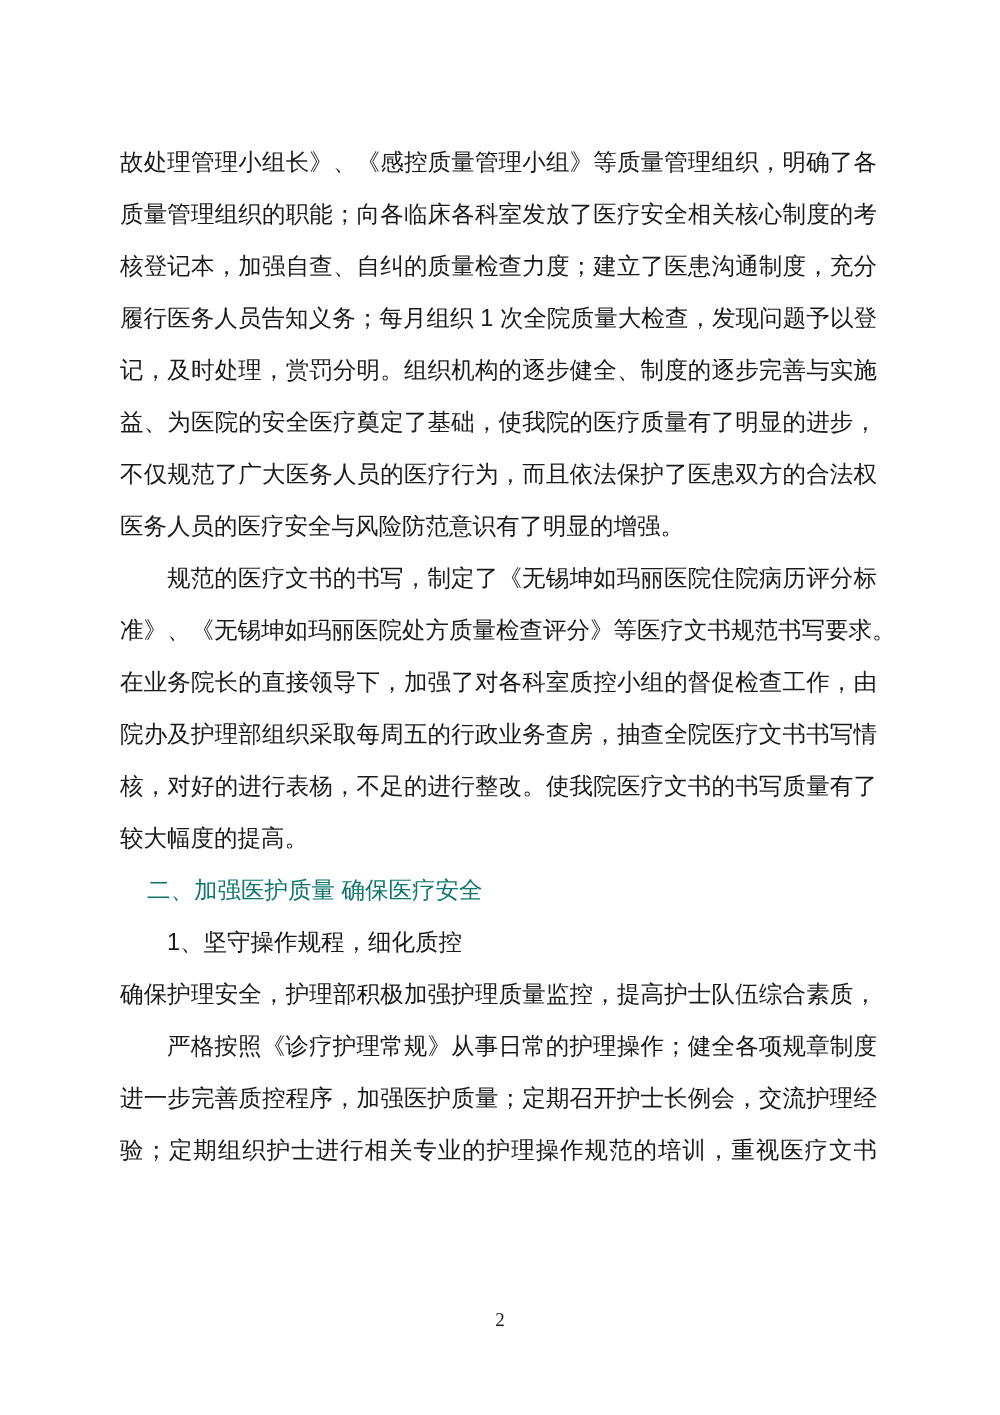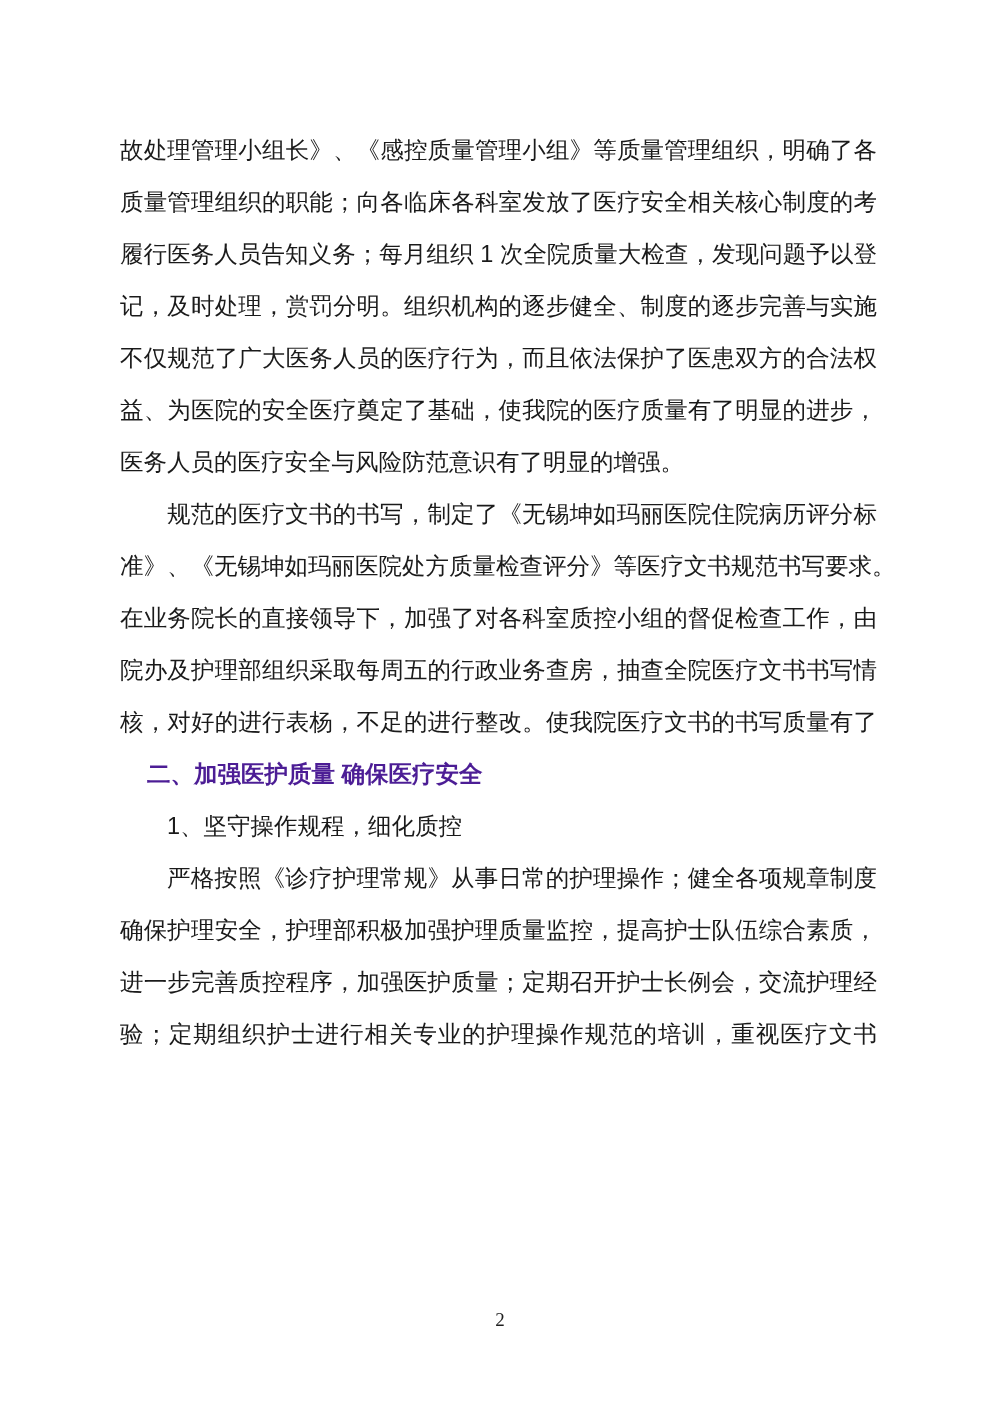--- a/index.html
+++ b/index.html
@@ -17,7 +17,7 @@
   }
   .content {
     position: absolute;
-    left: 120px; top: 124px;
+    left: 120px; top: 136px;
     width: 757px;
   }
   .para { margin: 0; padding: 0; }

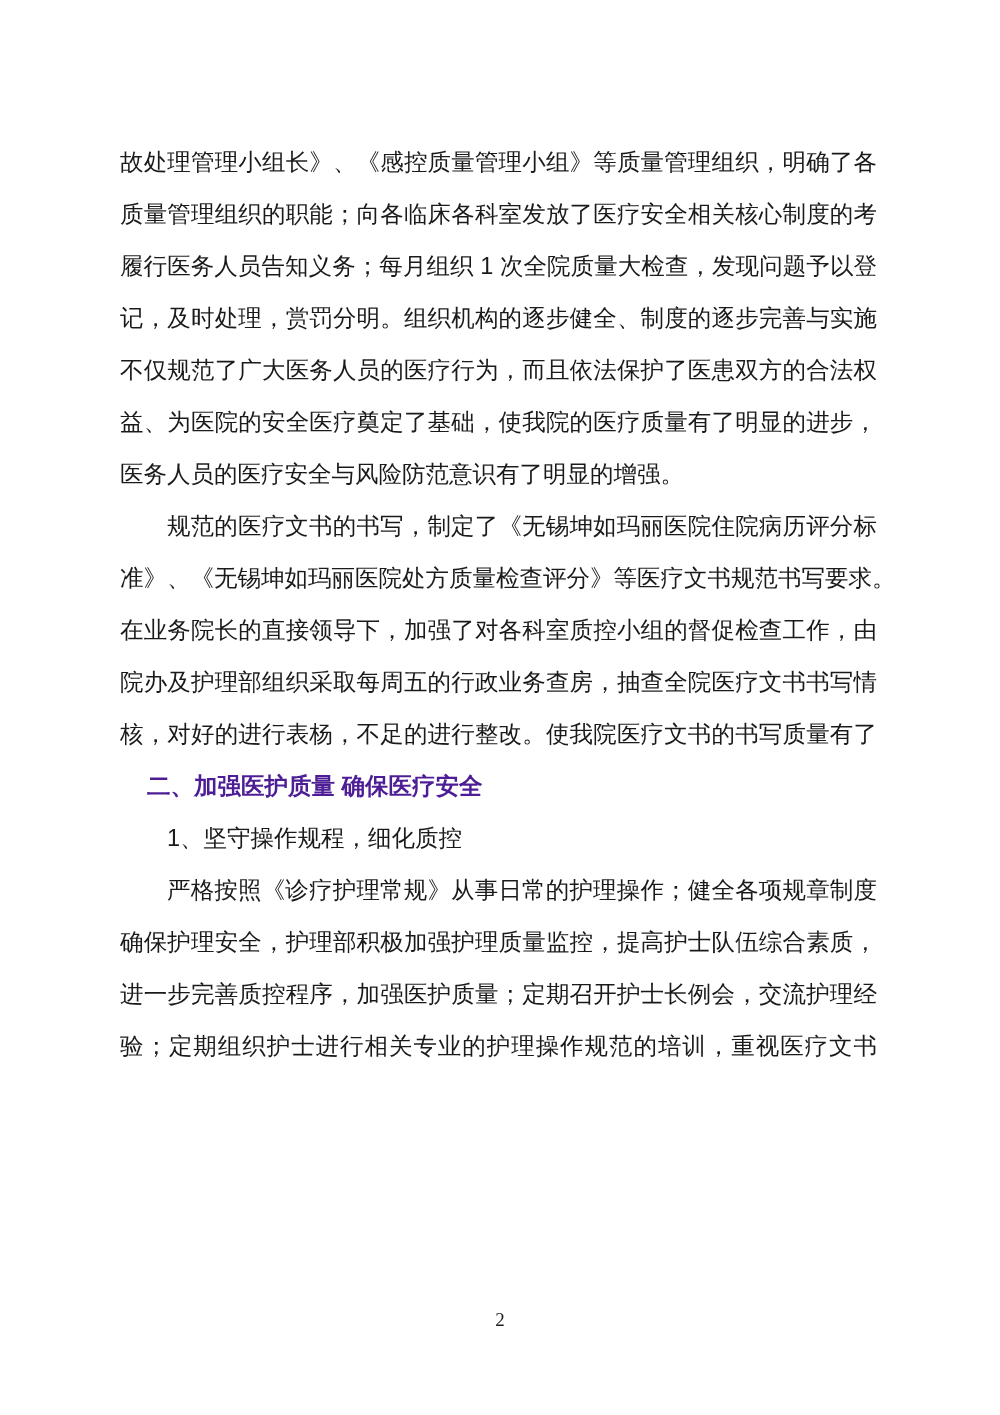--- a/index.html
+++ b/index.html
@@ -68,6 +68,7 @@
       <div class="para">
         <div class="line">故处理管理小组长》、《感控质量管理小组》等质量管理组织，明确了各</div>
         <div class="line">质量管理组织的职能；向各临床各科室发放了医疗安全相关核心制度的考</div>
+        <div class="line">核登记本，加强自查、自纠的质量检查力度；建立了医患沟通制度，充分</div>
         <div class="line">履行医务人员告知义务；每月组织 1 次全院质量大检查，发现问题予以登</div>
         <div class="line">记，及时处理，赏罚分明。组织机构的逐步健全、制度的逐步完善与实施</div>
         <div class="line">不仅规范了广大医务人员的医疗行为，而且依法保护了医患双方的合法权</div>

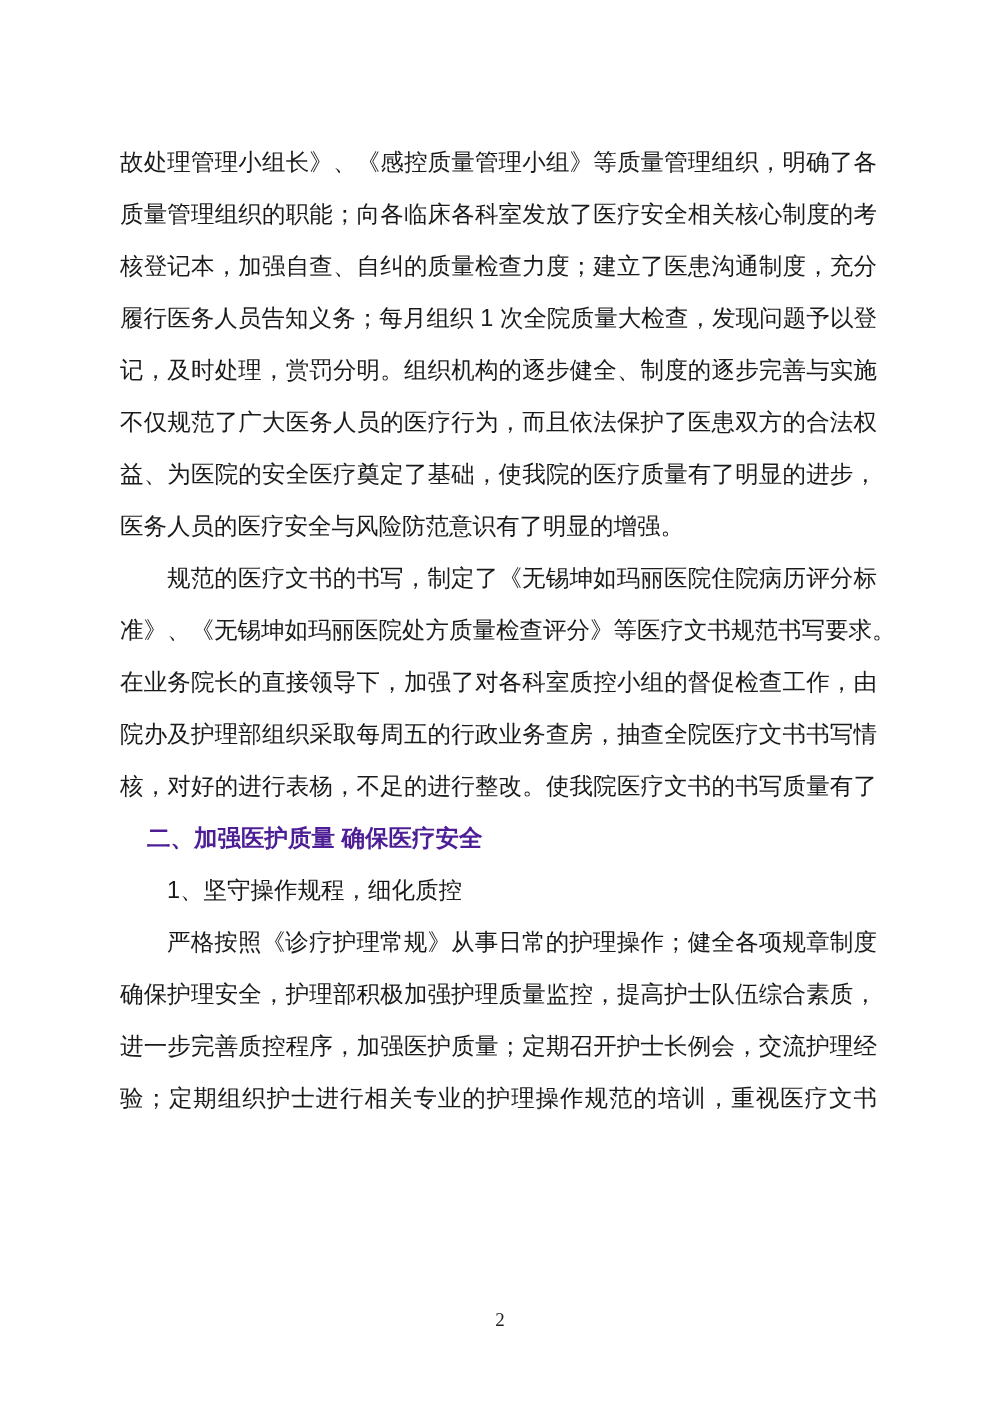--- a/index.html
+++ b/index.html
@@ -71,8 +71,8 @@
         <div class="line">核登记本，加强自查、自纠的质量检查力度；建立了医患沟通制度，充分</div>
         <div class="line">履行医务人员告知义务；每月组织 1 次全院质量大检查，发现问题予以登</div>
         <div class="line">记，及时处理，赏罚分明。组织机构的逐步健全、制度的逐步完善与实施</div>
+        <div class="line">益、为医院的安全医疗奠定了基础，使我院的医疗质量有了明显的进步，</div>
         <div class="line">不仅规范了广大医务人员的医疗行为，而且依法保护了医患双方的合法权</div>
-        <div class="line">益、为医院的安全医疗奠定了基础，使我院的医疗质量有了明显的进步，</div>
         <div class="line last">医务人员的医疗安全与风险防范意识有了明显的增强。</div>
       </div>
       <div class="para">

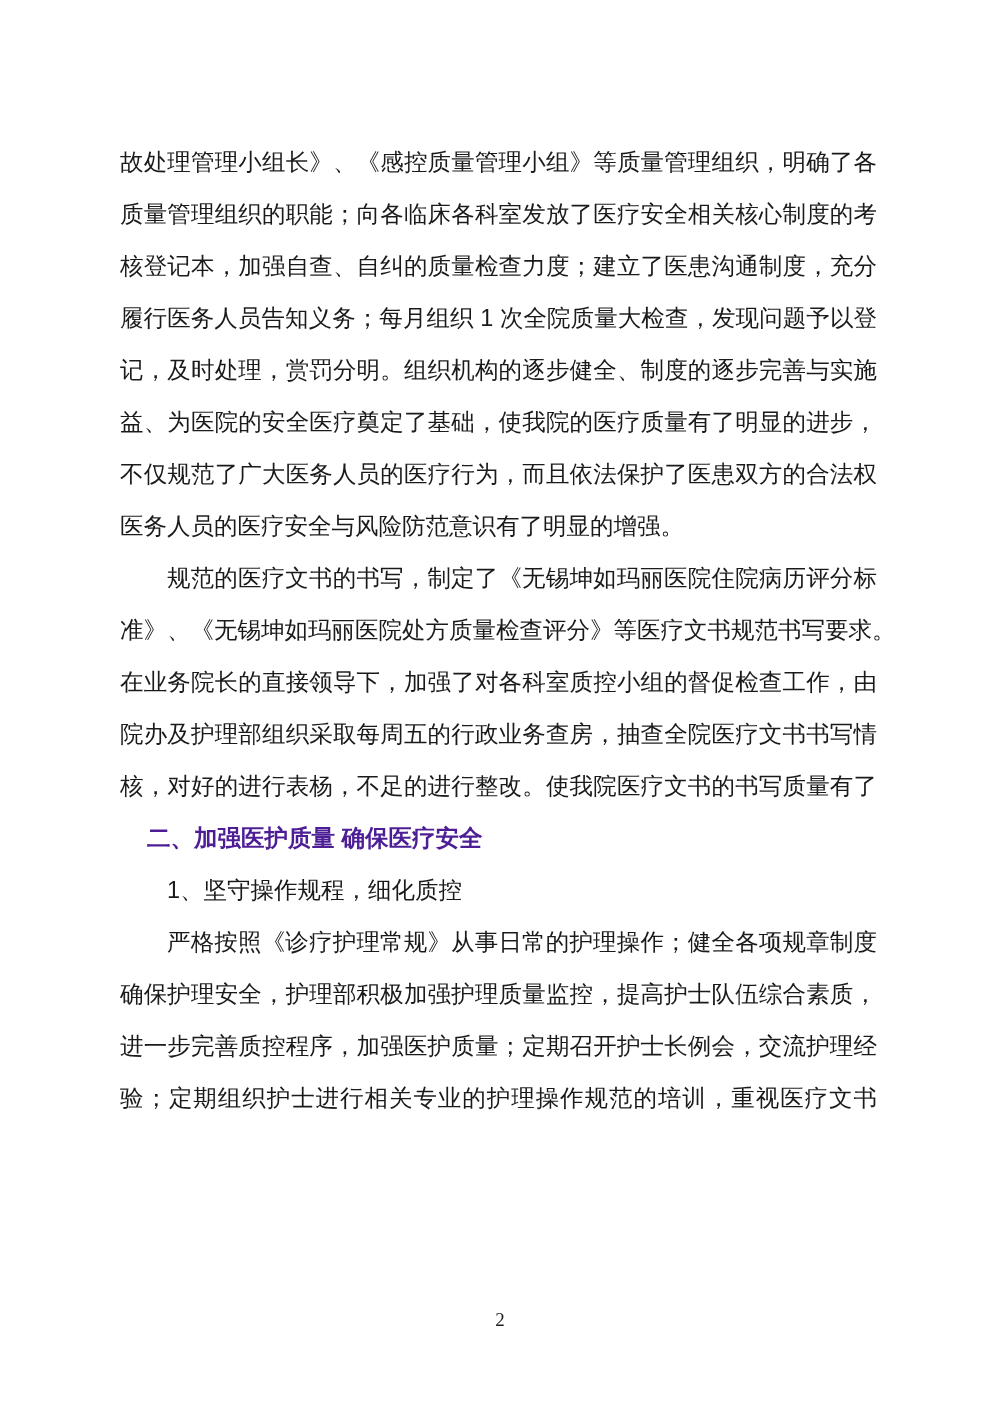--- a/index.html
+++ b/index.html
@@ -81,6 +81,7 @@
         <div class="line">在业务院长的直接领导下，加强了对各科室质控小组的督促检查工作，由</div>
         <div class="line">院办及护理部组织采取每周五的行政业务查房，抽查全院医疗文书书写情</div>
         <div class="line">核，对好的进行表杨，不足的进行整改。使我院医疗文书的书写质量有了</div>
+        <div class="line last">较大幅度的提高。</div>
       </div>
       <div class="para heading">
         <div class="line ind1 last">二、加强医护质量 确保医疗安全</div>

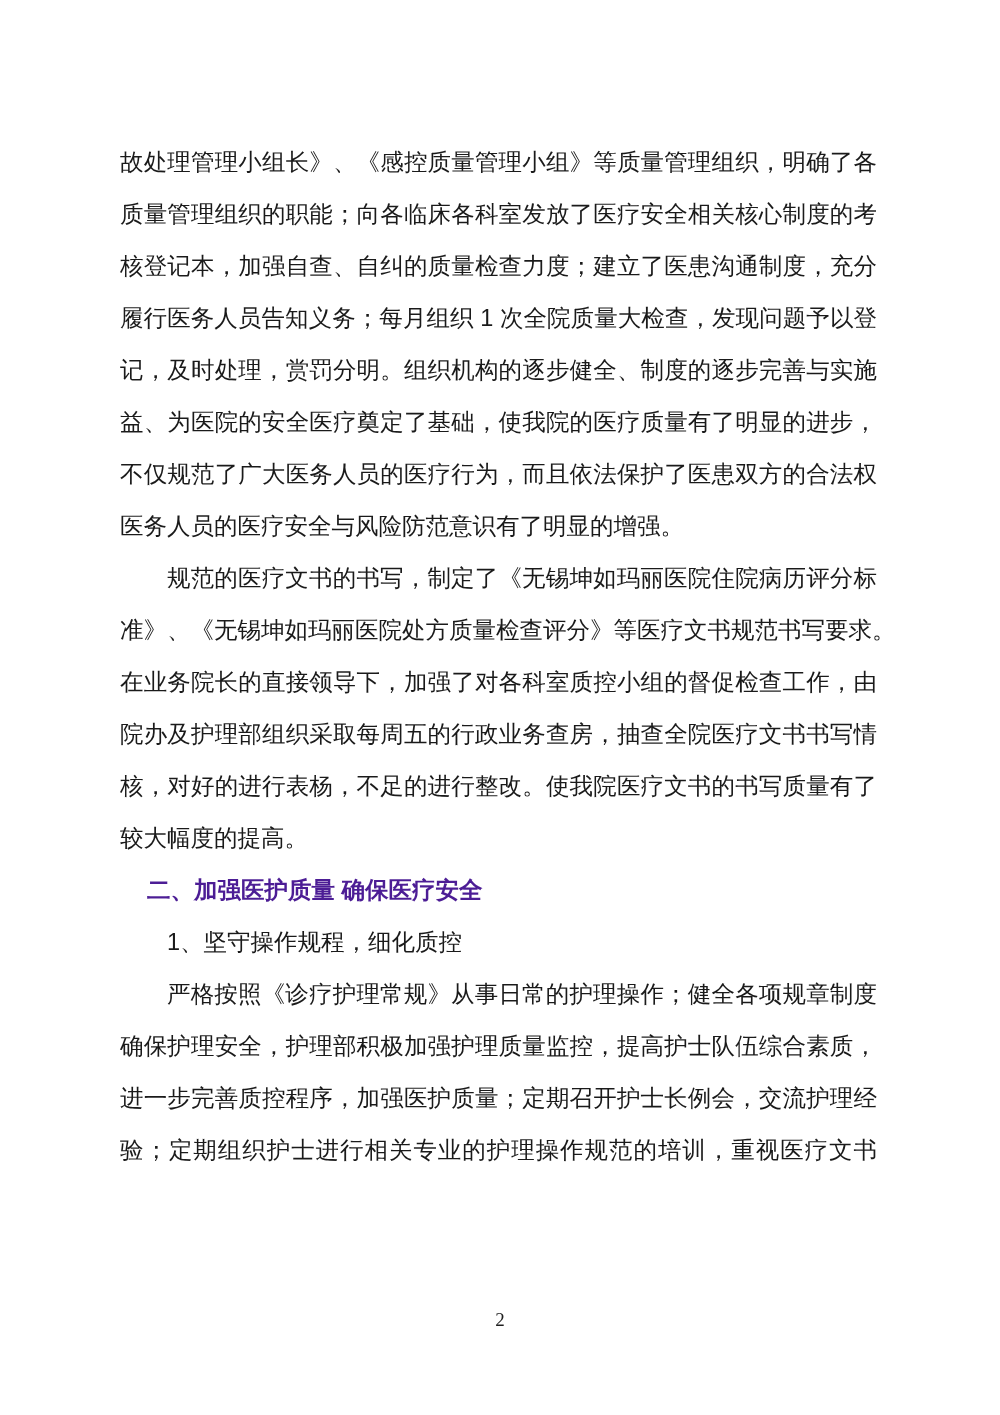--- a/index.html
+++ b/index.html
@@ -45,8 +45,8 @@
   .line.ind2 { padding-left: 47px; }
   .line.ind1 { padding-left: 27px; }
   .para.heading .line {
-    font-weight: 700;
-    color: #4c1d95;
+    font-weight: 400;
+    color: #0f766e;
   }
   .page-number {
     position: absolute;

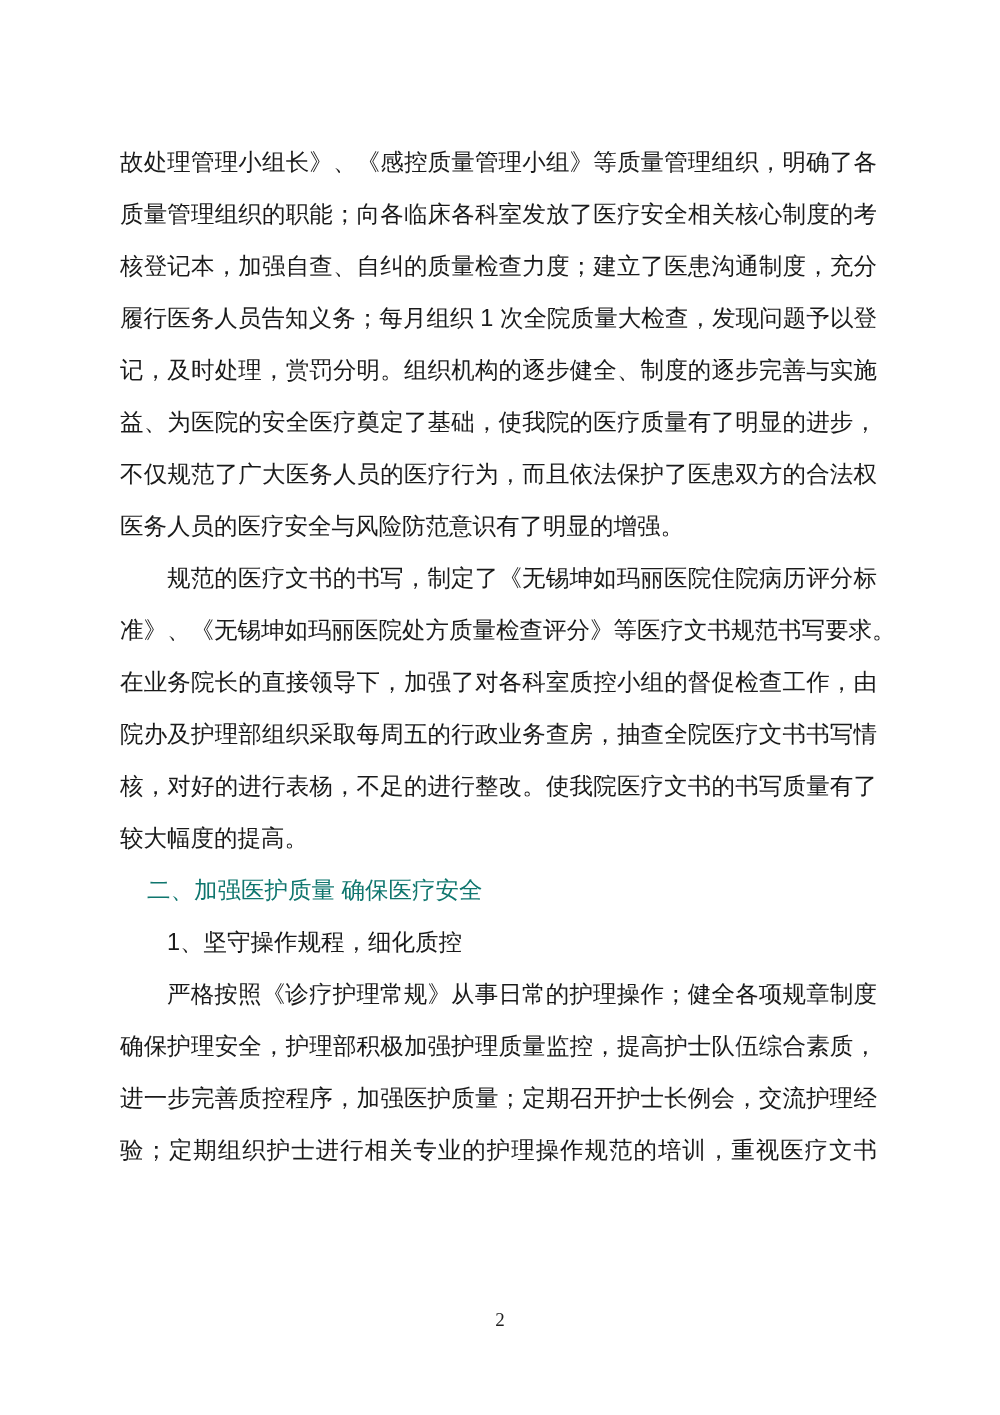--- a/index.html
+++ b/index.html
@@ -90,8 +90,8 @@
         <div class="line ind2 last">1、坚守操作规程，细化质控</div>
       </div>
       <div class="para">
+        <div class="line">确保护理安全，护理部积极加强护理质量监控，提高护士队伍综合素质，</div>
         <div class="line ind2">严格按照《诊疗护理常规》从事日常的护理操作；健全各项规章制度</div>
-        <div class="line">确保护理安全，护理部积极加强护理质量监控，提高护士队伍综合素质，</div>
         <div class="line">进一步完善质控程序，加强医护质量；定期召开护士长例会，交流护理经</div>
         <div class="line">验；定期组织护士进行相关专业的护理操作规范的培训，重视医疗文书</div>
       </div>

